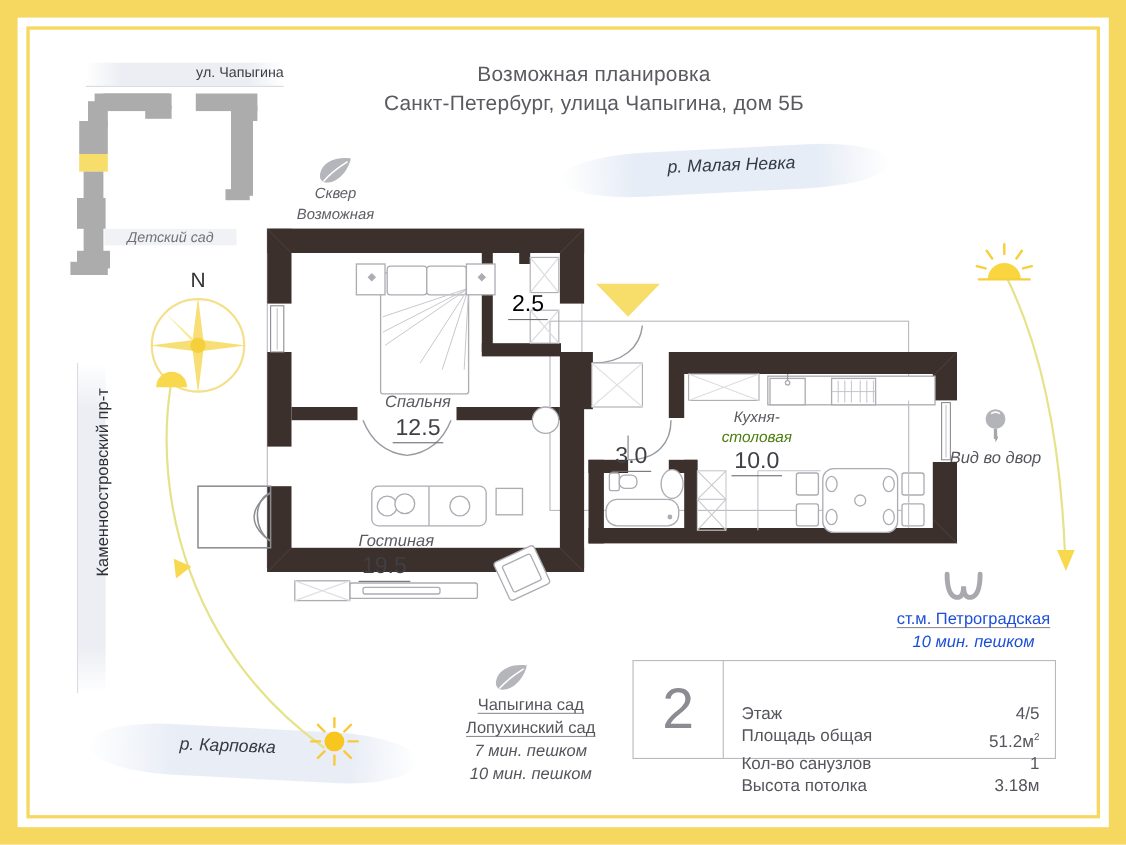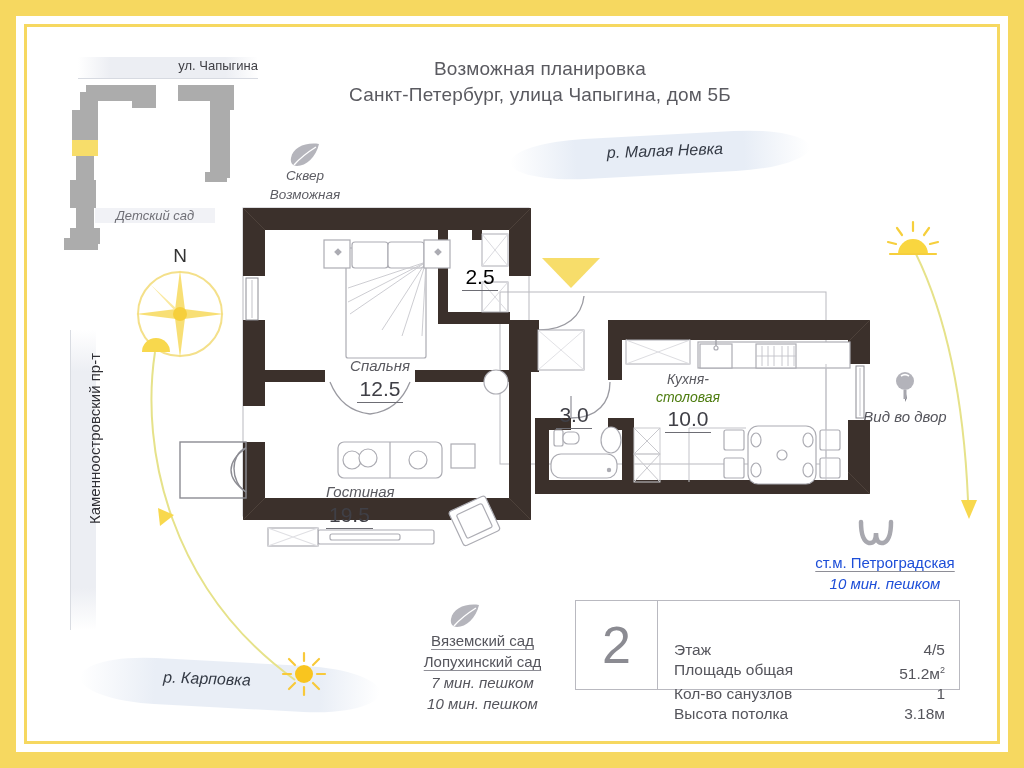--- a/index.html
+++ b/index.html
@@ -243,7 +243,7 @@
       </svg>
     </div>
     <div class="gardens">
-      <div class="g u">Вяземский сад</div>
+      <div class="g u">Чапыгина сад</div>
       <div class="g u">Лопухинский сад</div>
       <div class="t">7 мин. пешком</div>
       <div class="t">10 мин. пешком</div>

